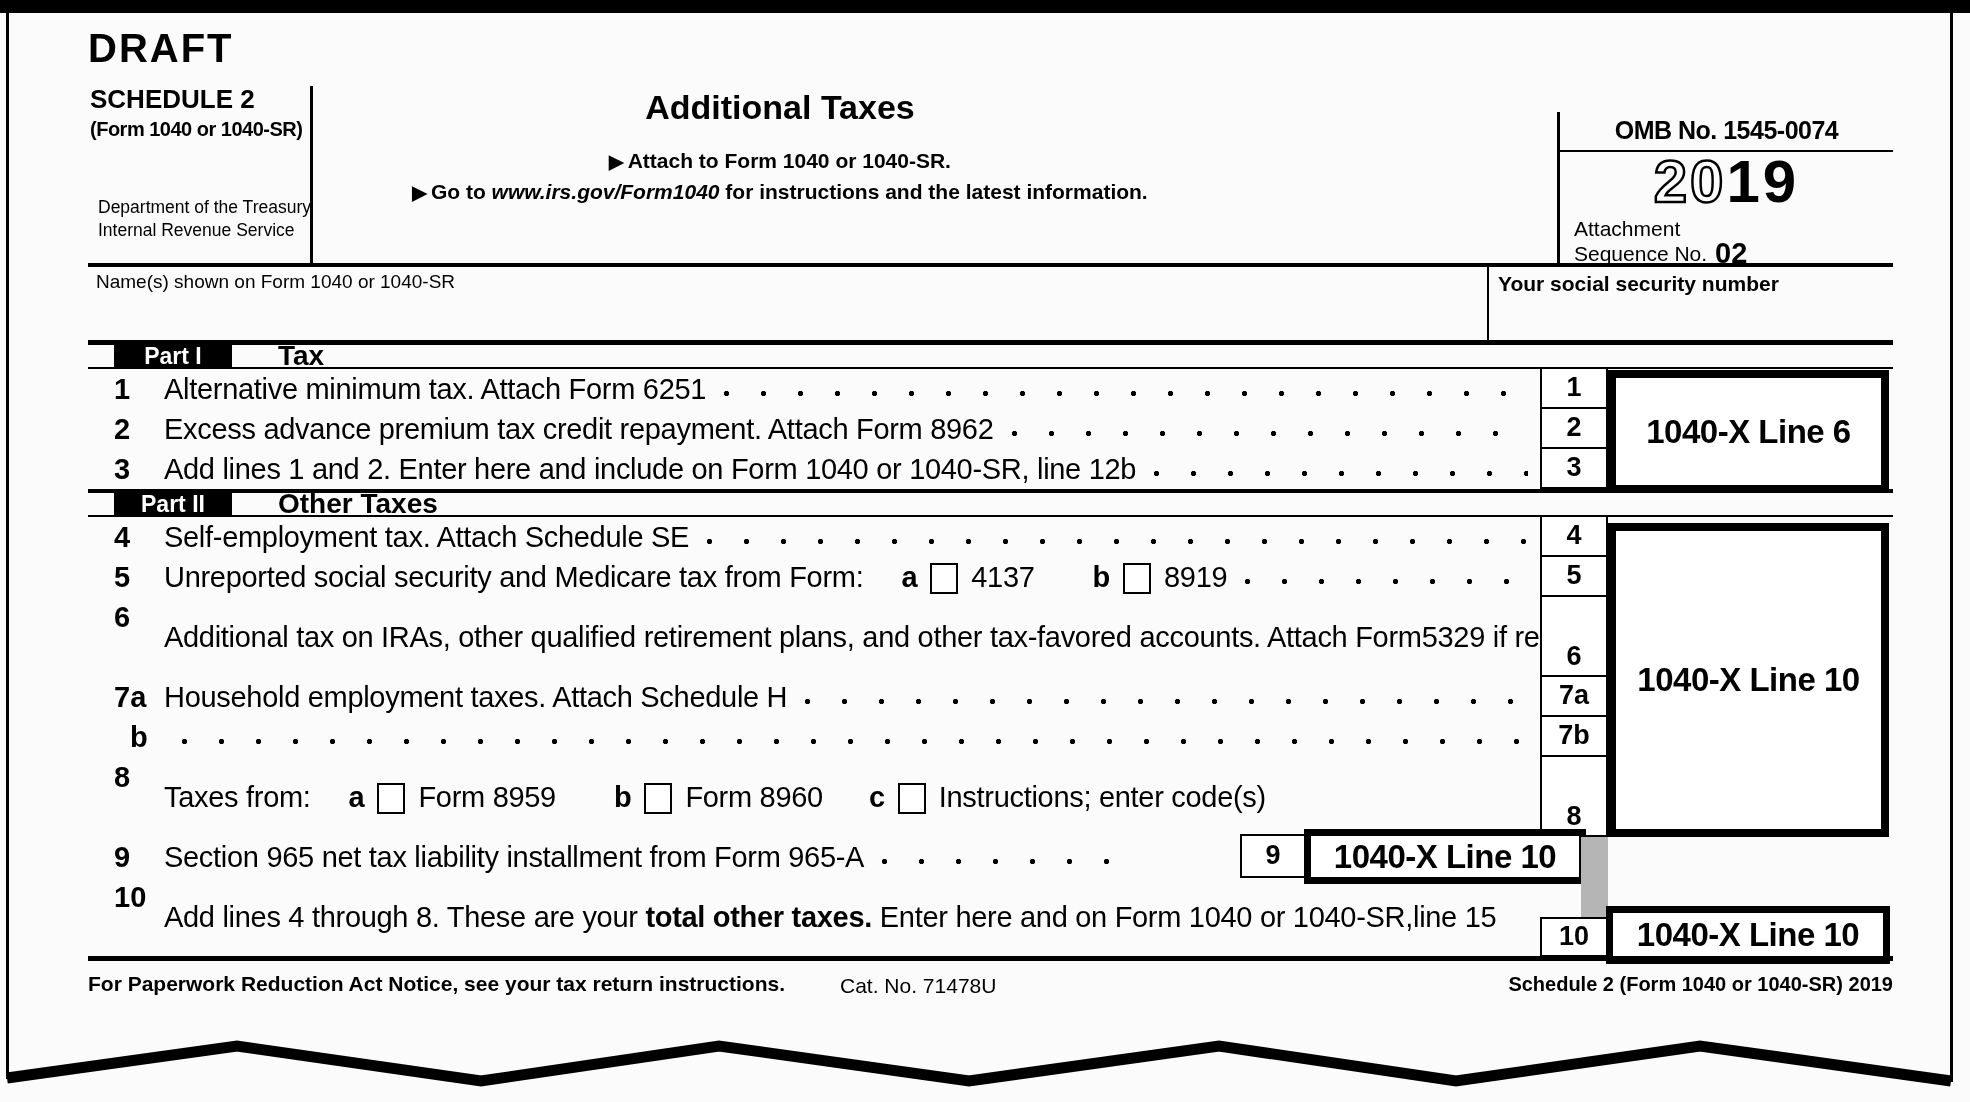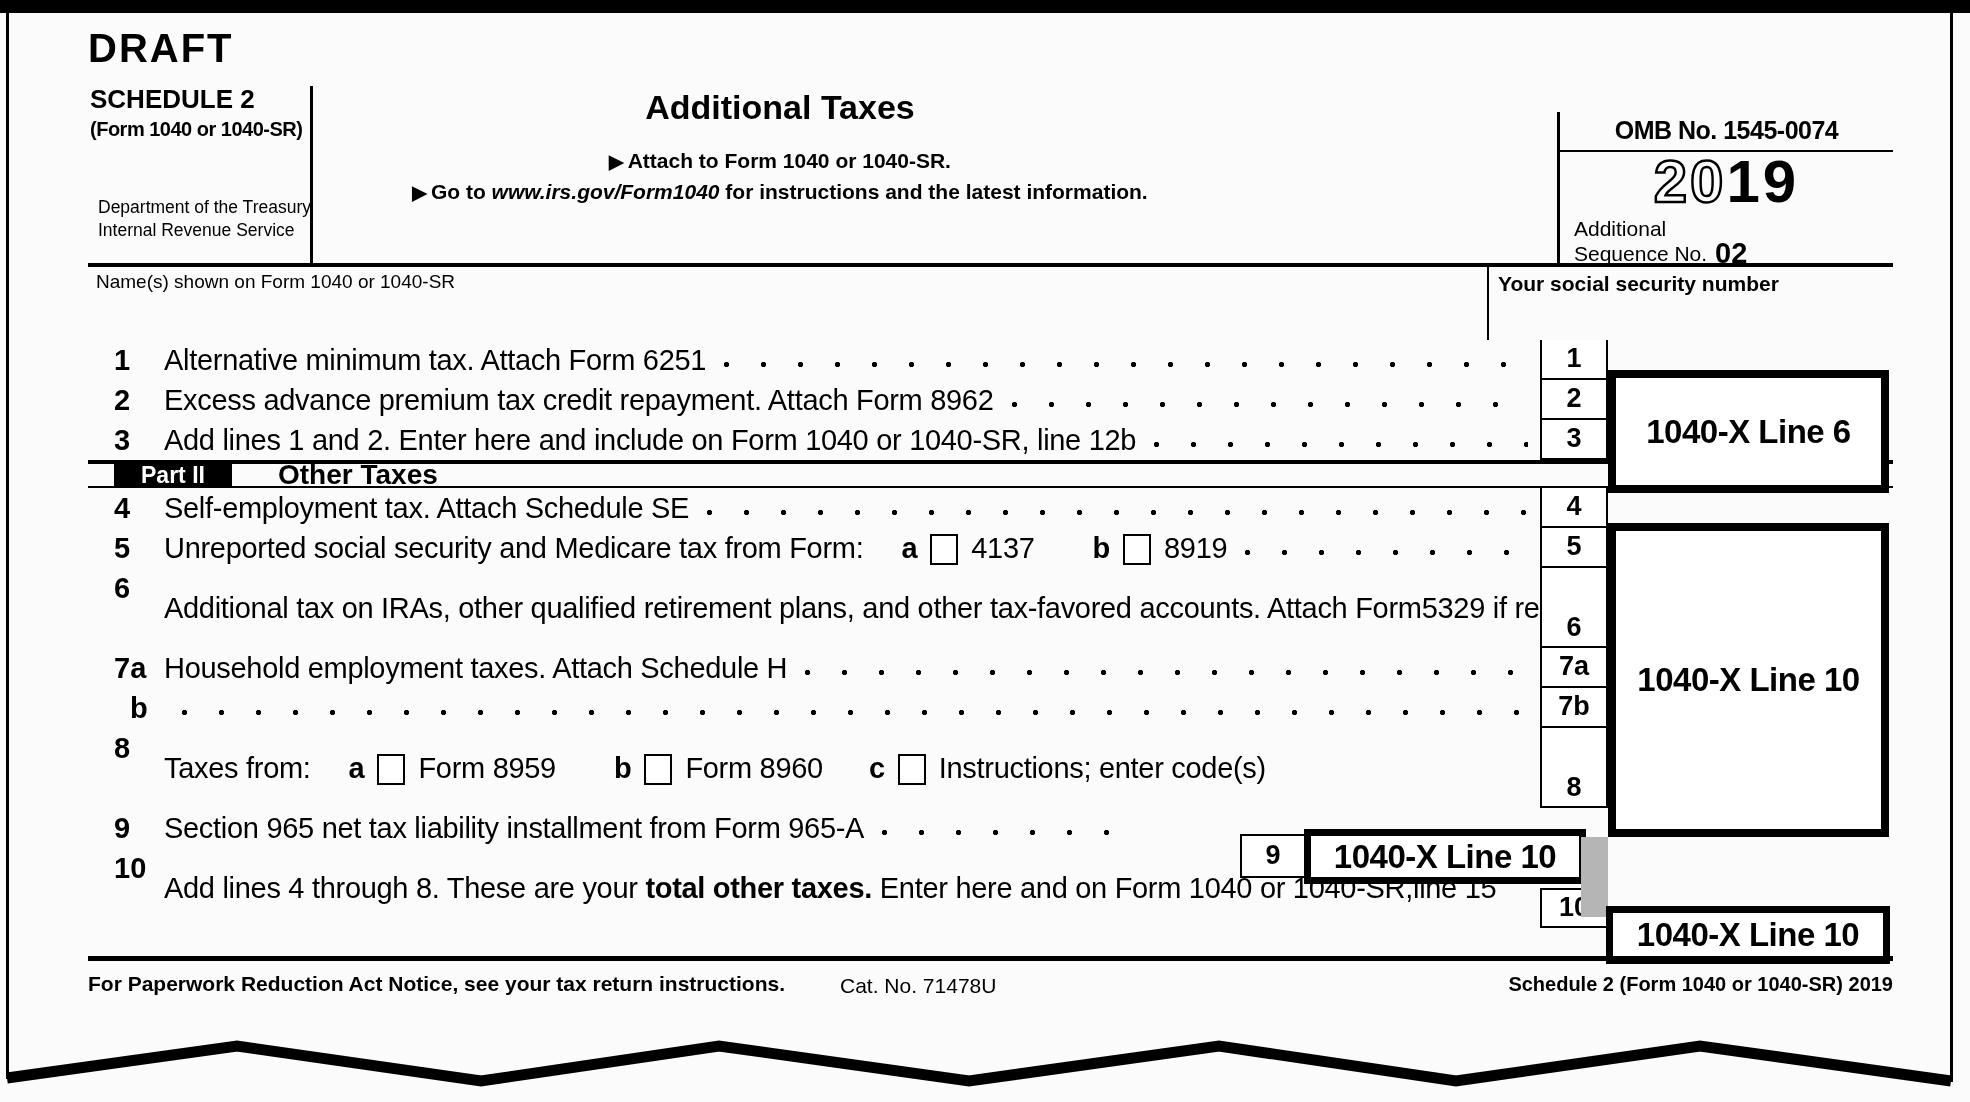--- a/index.html
+++ b/index.html
@@ -120,7 +120,7 @@
 <div class="abs omb-hline"></div>
 <div class="abs yearbox"><span class="yr-outline">20</span><span class="yr-solid">19</span></div>
 <div class="abs attseq">
-  <div>Additional</div>
+  <div>Attachment</div>
   <div><span>Sequence No.</span><span class="seqno">02</span></div>
 </div>
 <div class="abs thickA"></div>

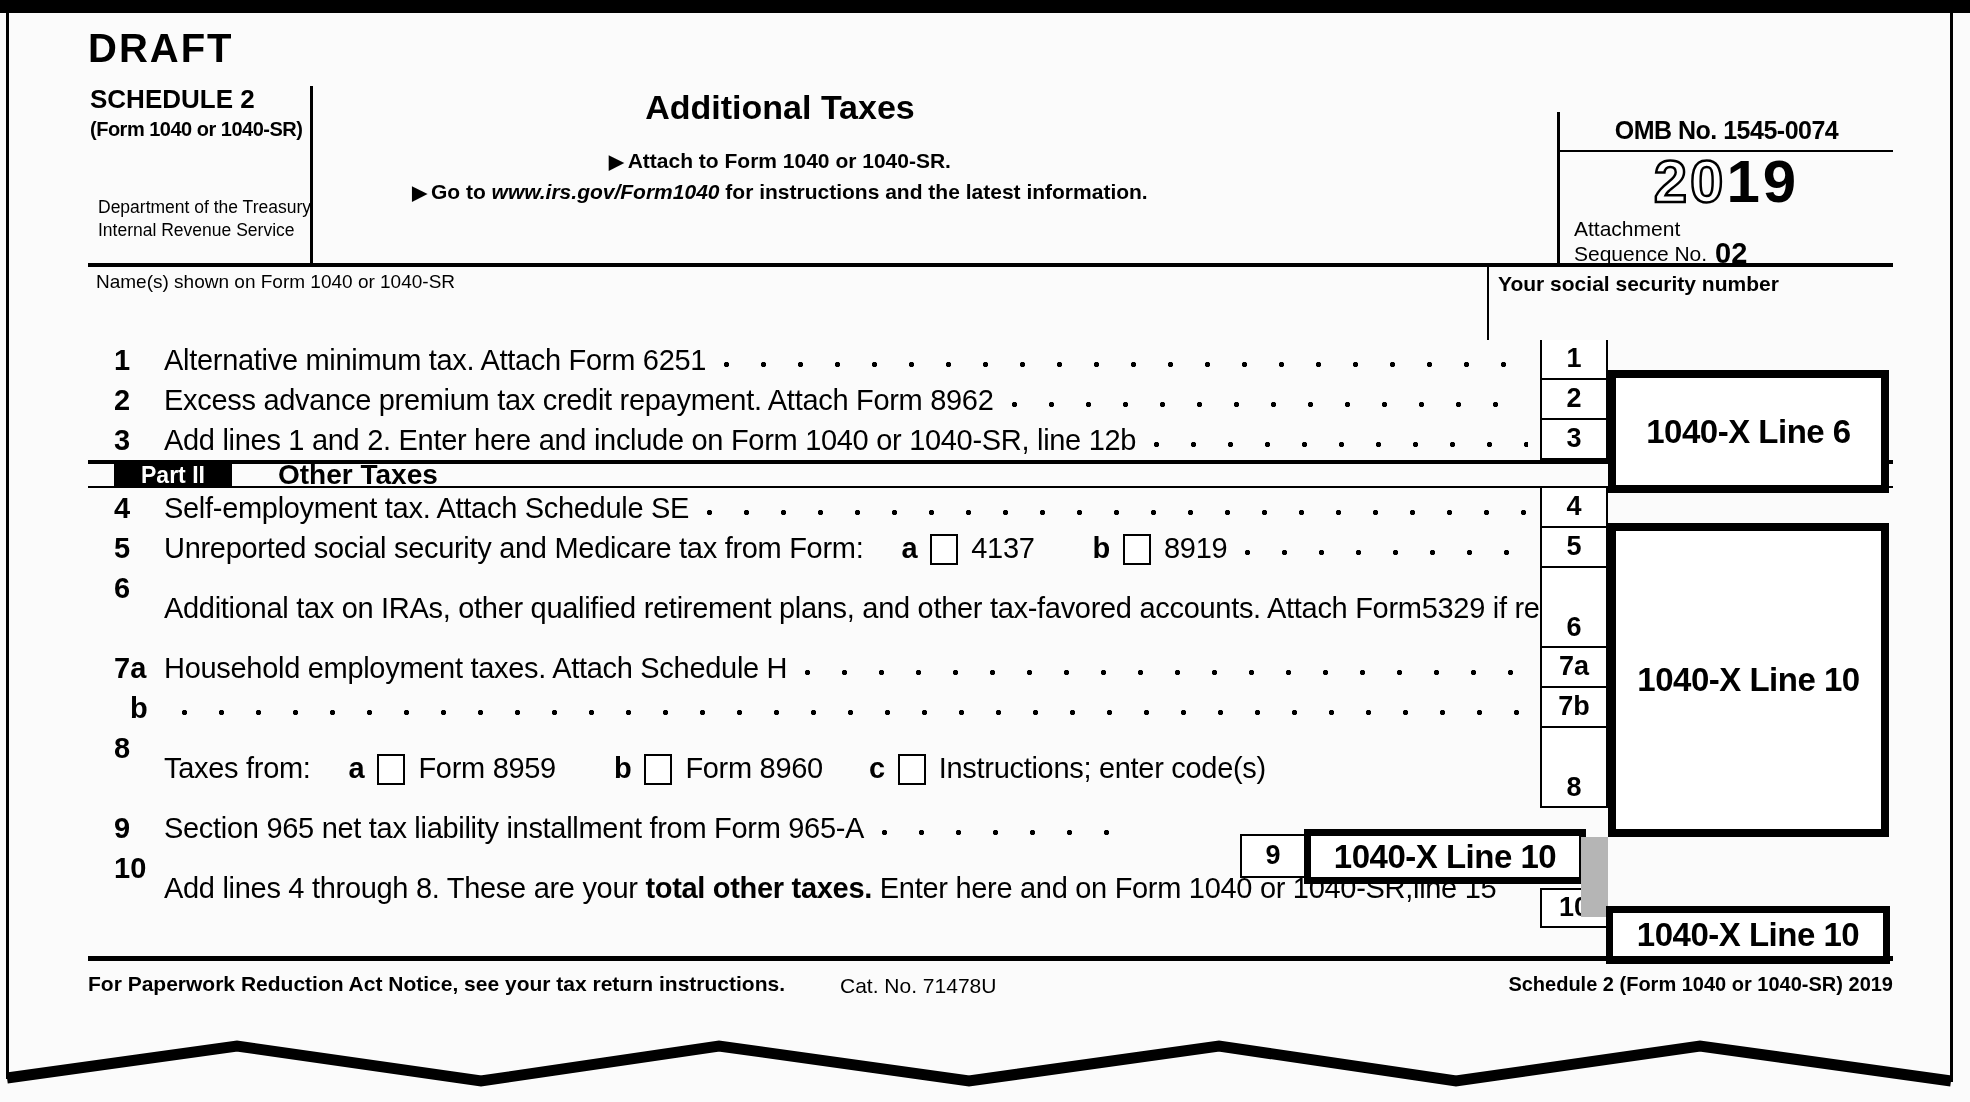--- a/index.html
+++ b/index.html
@@ -133,6 +133,10 @@
 
 <div class="table">
 
+  <div class="band">
+    <div class="chip">Part I</div>
+    <div class="bandtitle">Tax</div>
+  </div>
 
   <div class="row h40">
     <div class="lnum">1</div>

